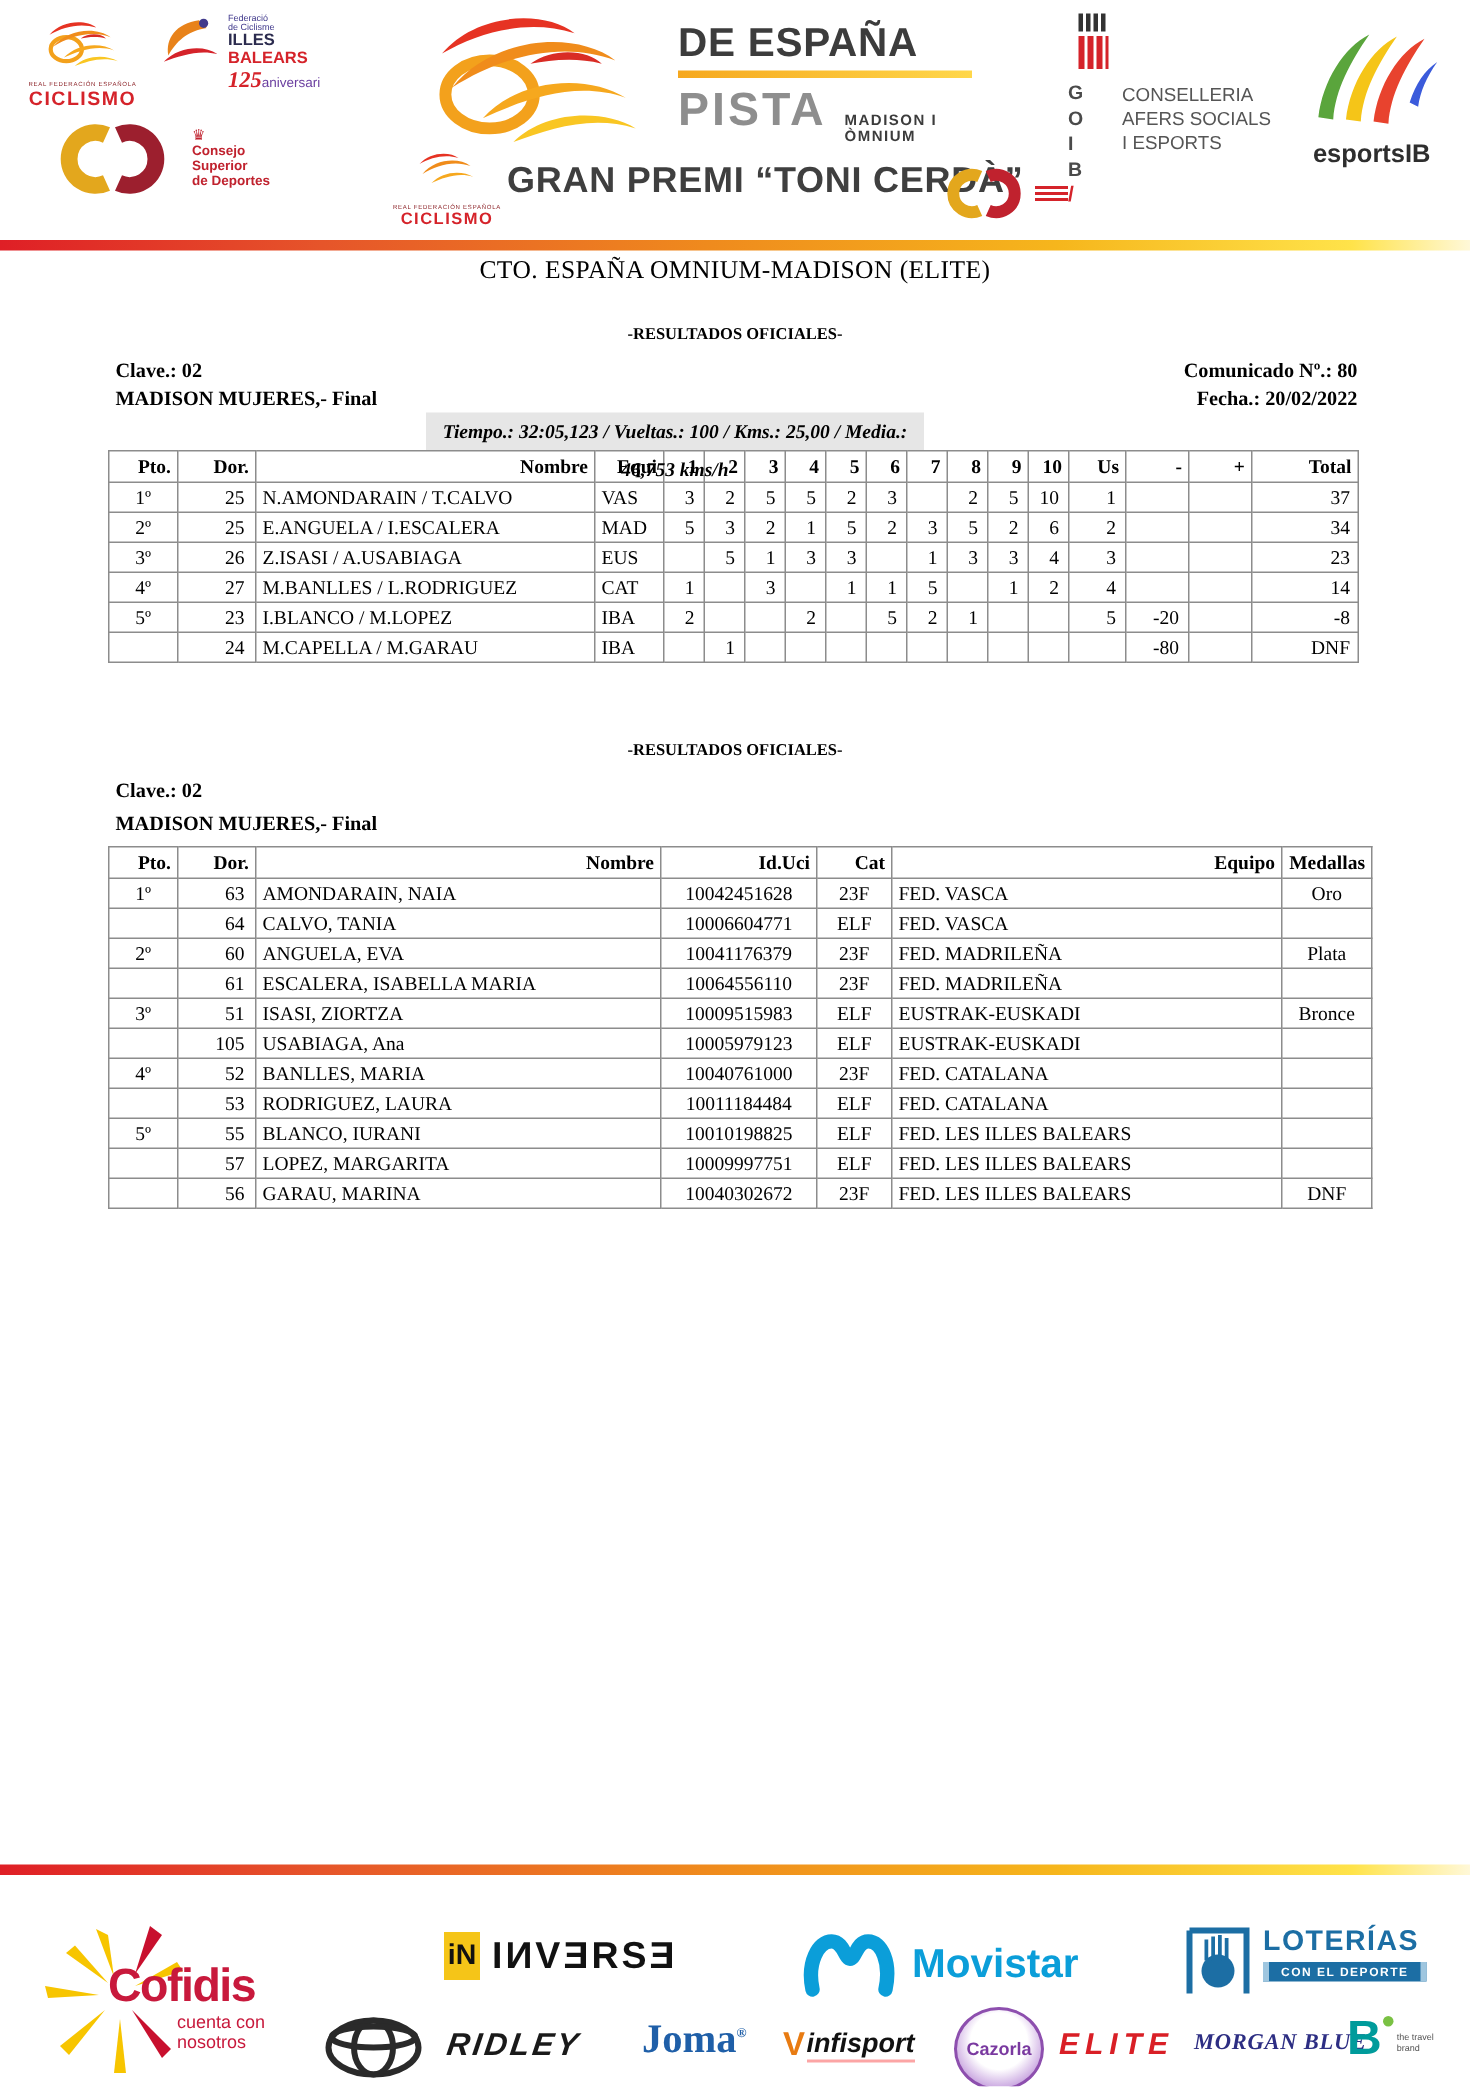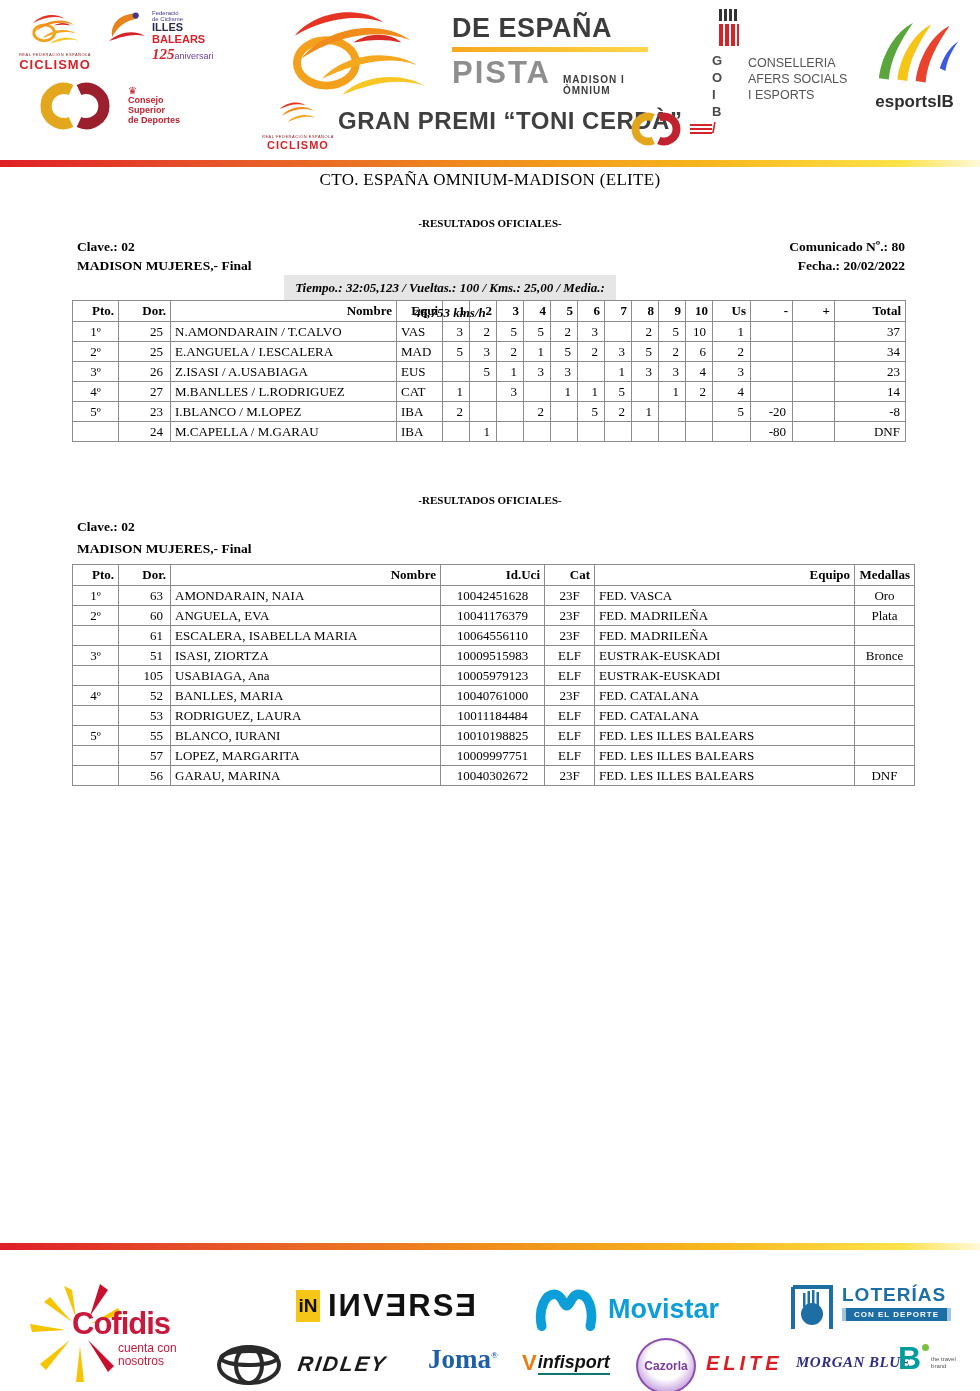--- a/index.html
+++ b/index.html
@@ -437,6 +437,15 @@
             <td class="c6">Oro</td>
           </tr>
           <tr>
+            <td class="c0"></td>
+            <td class="c1">64</td>
+            <td class="c2">CALVO, TANIA</td>
+            <td class="c3">10006604771</td>
+            <td class="c4">ELF</td>
+            <td class="c5">FED. VASCA</td>
+            <td class="c6"></td>
+          </tr>
+          <tr>
             <td class="c0">2º</td>
             <td class="c1">60</td>
             <td class="c2">ANGUELA, EVA</td>

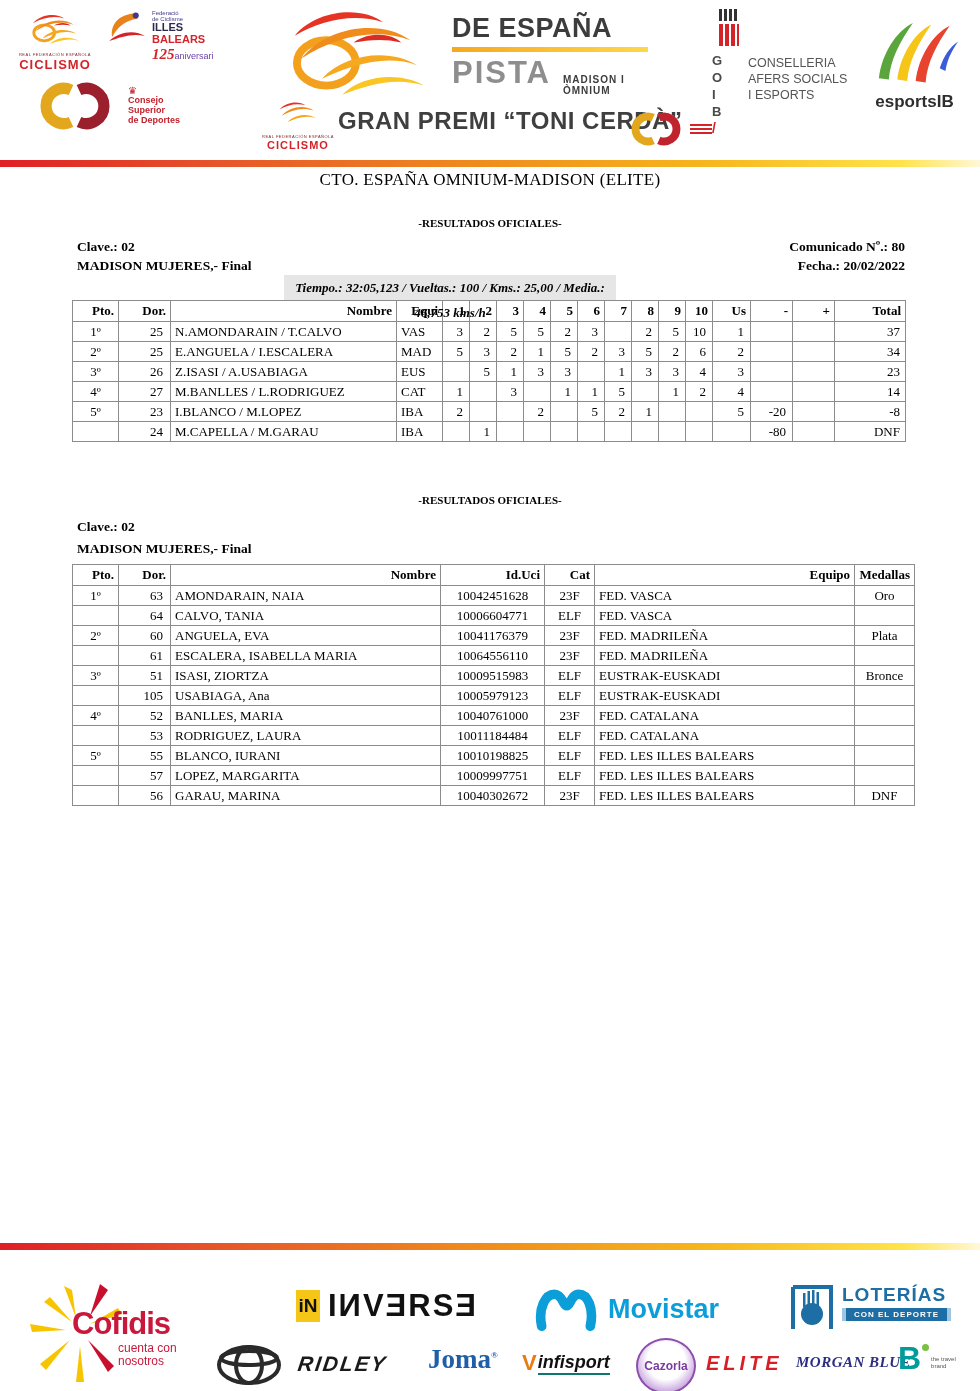--- a/index.html
+++ b/index.html
@@ -89,7 +89,7 @@
   .inverse{left:296px;top:1288px;display:flex;align-items:center;gap:8px;}
   .inv-box{width:24px;height:32px;background:#f5c518;color:#111;font-weight:900;font-size:19px;
     display:flex;align-items:center;justify-content:center;font-family:"Liberation Sans",sans-serif;}
-  .inv-name{font-size:31px;font-weight:900;color:#111;letter-spacing:2px;font-family:"Liberation Sans",sans-serif;}
+  .inv-name{font-size:25px;font-weight:900;color:#111;letter-spacing:2px;font-family:"Liberation Sans",sans-serif;}
   .movistar{left:534px;top:1286px;display:flex;align-items:center;gap:10px;}
   .mov-name{font-size:27px;font-weight:bold;color:#0b9ed9;font-family:"Liberation Sans",sans-serif;}
   .loterias{left:790px;top:1284px;display:flex;gap:8px;align-items:flex-start;}

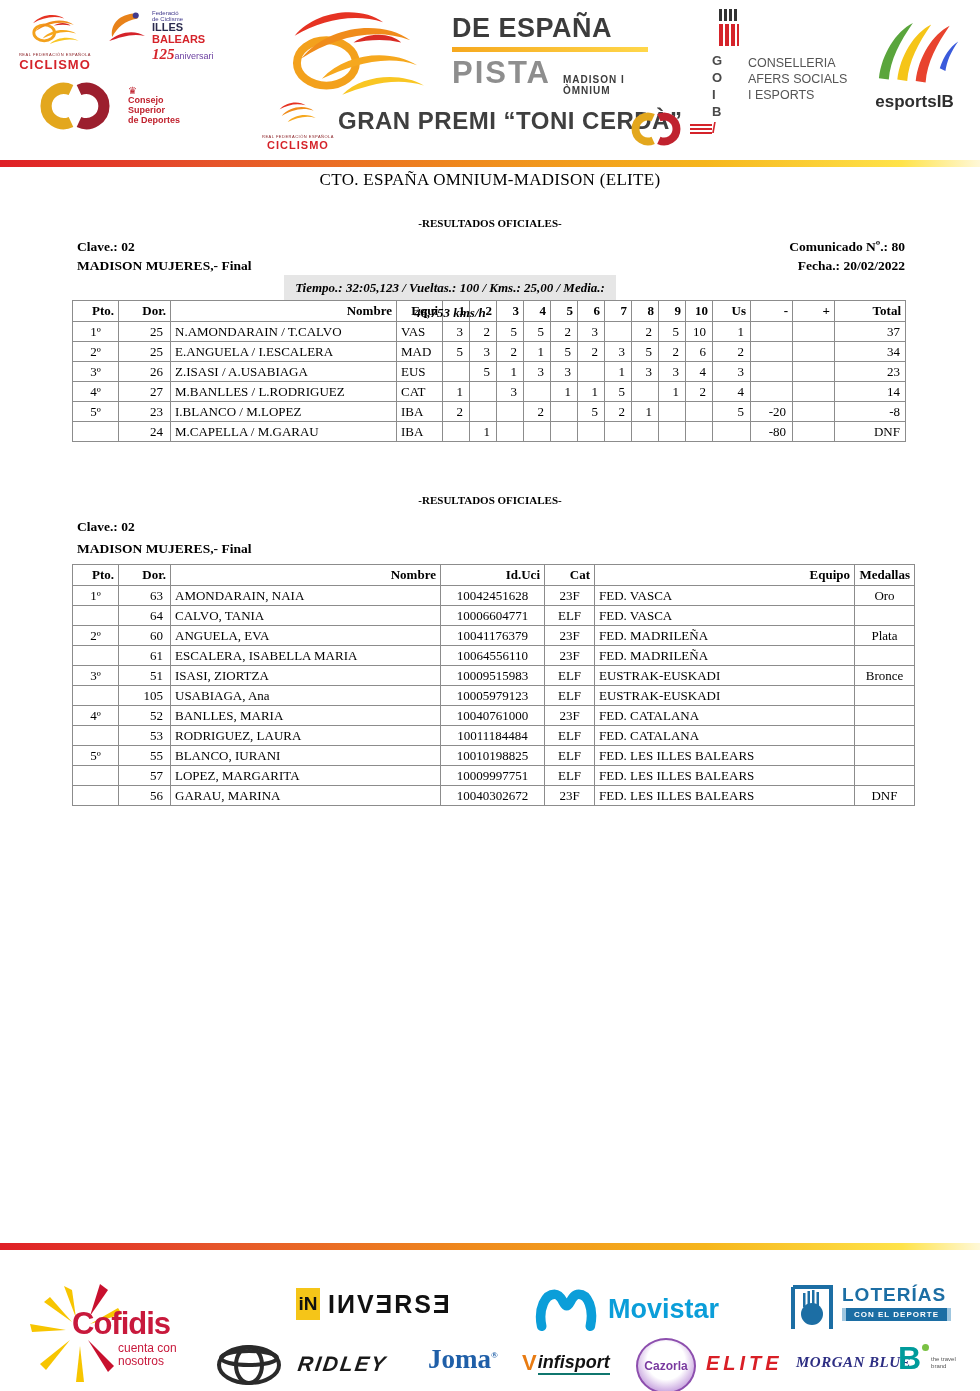--- a/index.html
+++ b/index.html
@@ -103,7 +103,7 @@
   .joma sup{font-size:9px;}
   .infisport{left:522px;top:1350px;display:flex;align-items:center;font-family:"Liberation Sans",sans-serif;}
   .inf-v{color:#e87b12;font-size:22px;font-weight:900;margin-right:1px;}
-  .inf-name{font-size:18px;font-weight:800;font-style:italic;color:#111;border-bottom:2px solid #0f766e;}
+  .inf-name{font-size:18px;font-weight:800;font-style:italic;color:#111;border-bottom:2px solid #fca5a5;}
   .cazorla{left:636px;top:1338px;width:56px;height:52px;border-radius:50%;
     background:radial-gradient(circle at 50% 40%,#fff 45%,#c9a6e0 75%,#8d4fae 100%);
     border:2px solid #8d4fae;display:flex;align-items:center;justify-content:center;}

